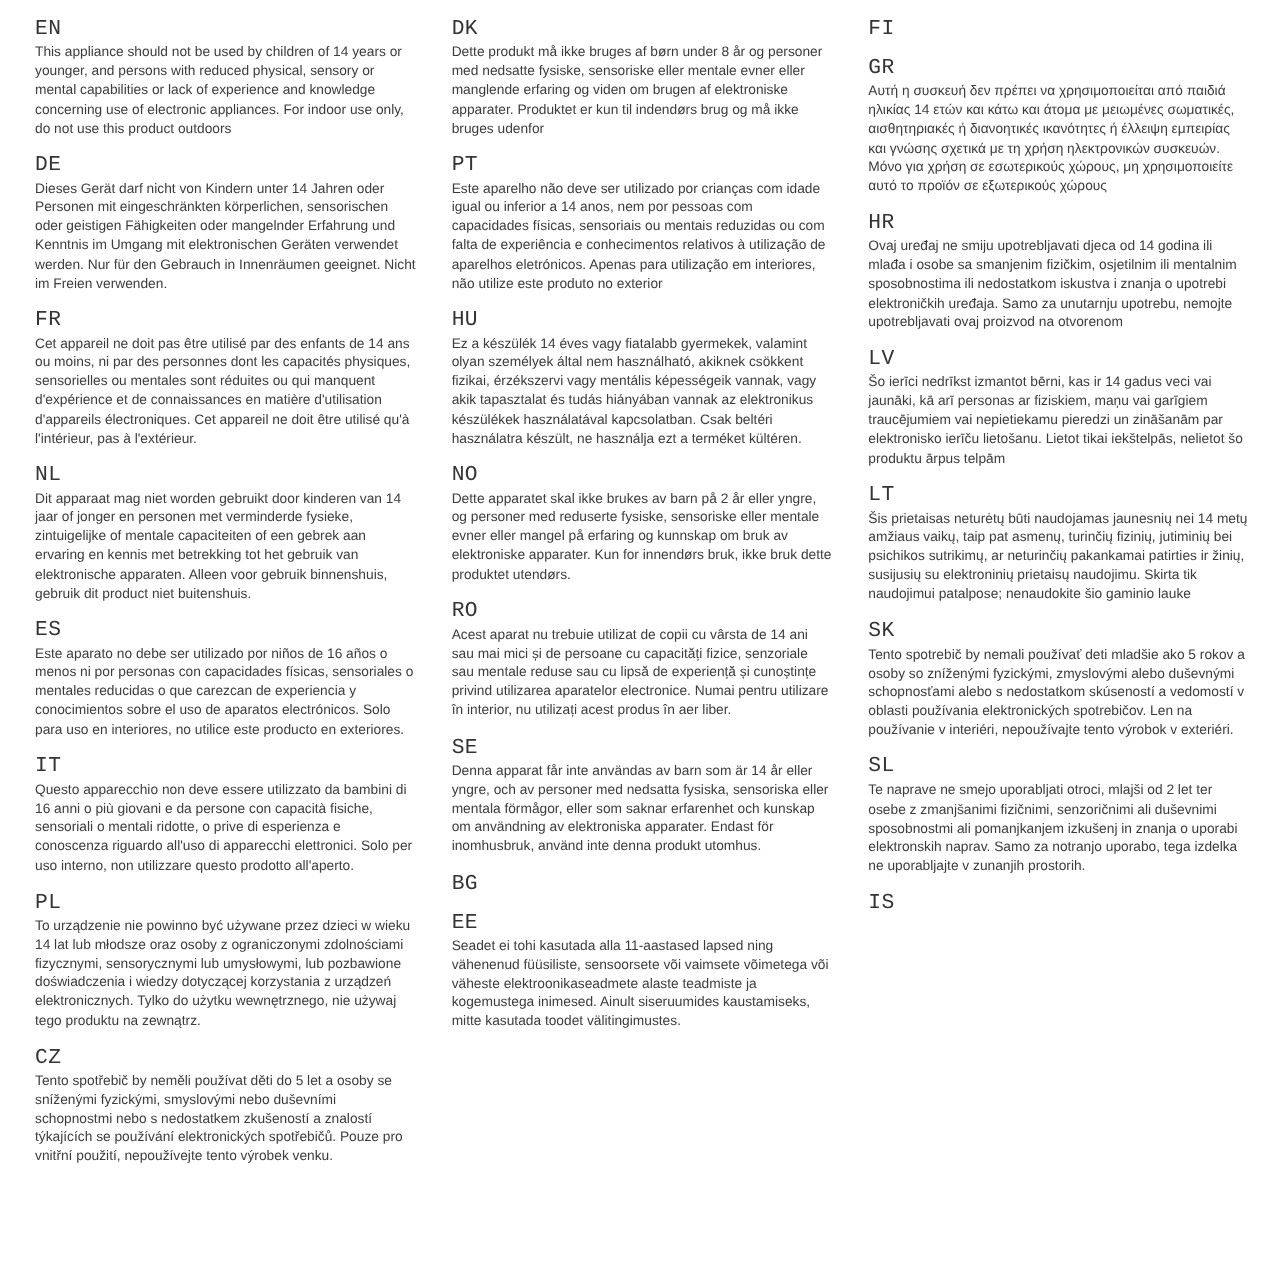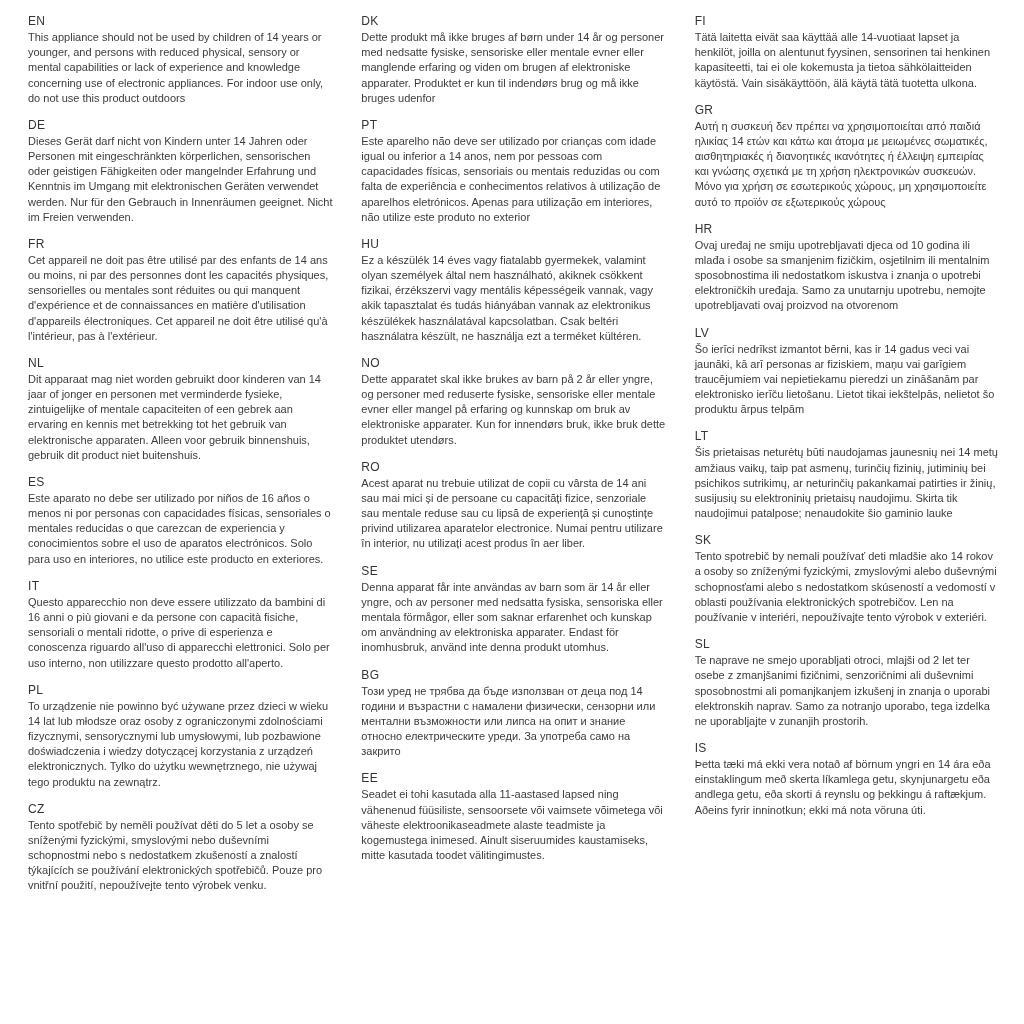--- a/index.html
+++ b/index.html
@@ -31,11 +31,12 @@
   }
   .lang-code {
     display: block;
-    font-size: 12px;
+    font-size: 17px;
     font-weight: 400;
     letter-spacing: 0.3px;
     color: #343434;
     margin-bottom: 2px;
+    font-family: Liberation Mono, monospace;
   }
   .lang-text {
     margin: 0;

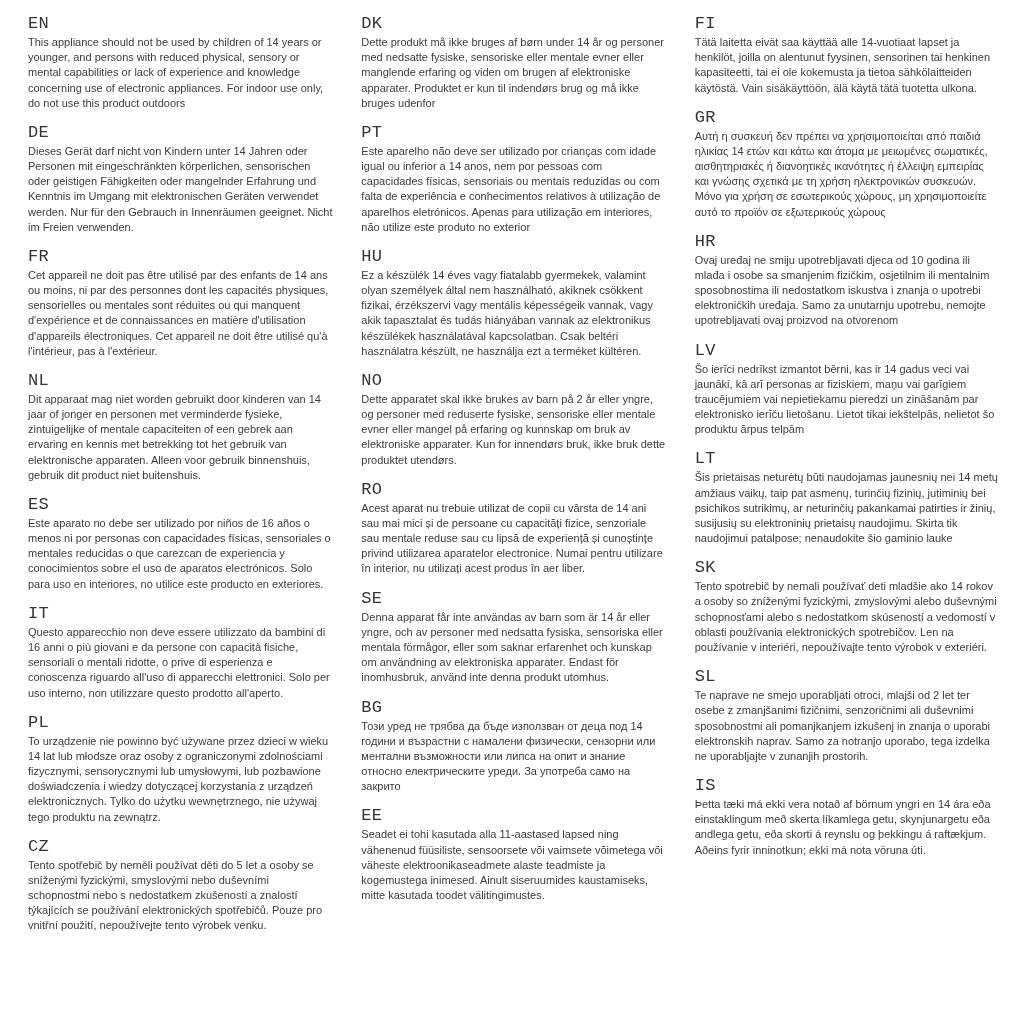--- a/index.html
+++ b/index.html
@@ -91,7 +91,7 @@
     <div class="column">
       <div class="section">
         <span class="lang-code">DK</span>
-        <p class="lang-text">Dette produkt må ikke bruges af børn under 14 år og personer med nedsatte fysiske, sensoriske eller mentale evner eller manglende erfaring og viden om brugen af elektroniske apparater. Produktet er kun til indendørs brug og må ikke bruges udenfor</p>
+        <p class="lang-text">Dette produkt må ikke bruges af børn under 8 år og personer med nedsatte fysiske, sensoriske eller mentale evner eller manglende erfaring og viden om brugen af elektroniske apparater. Produktet er kun til indendørs brug og må ikke bruges udenfor</p>
       </div>
       <div class="section">
         <span class="lang-code">PT</span>

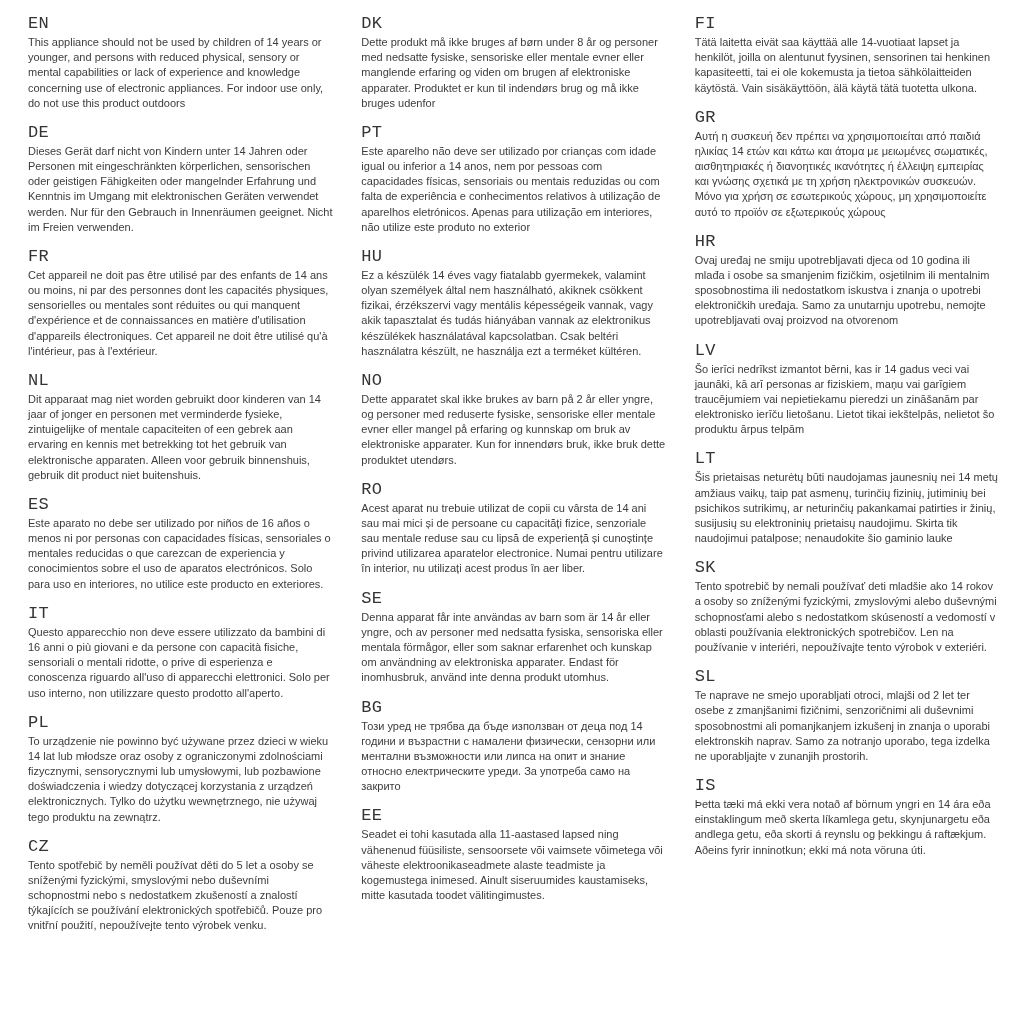--- a/index.html
+++ b/index.html
@@ -126,7 +126,6 @@
     <div class="column">
       <div class="section">
         <span class="lang-code">FI</span>
-        <p class="lang-text">Tätä laitetta eivät saa käyttää alle 14-vuotiaat lapset ja henkilöt, joilla on alentunut fyysinen, sensorinen tai henkinen kapasiteetti, tai ei ole kokemusta ja tietoa sähkölaitteiden käytöstä. Vain sisäkäyttöön, älä käytä tätä tuotetta ulkona.</p>
       </div>
       <div class="section">
         <span class="lang-code">GR</span>

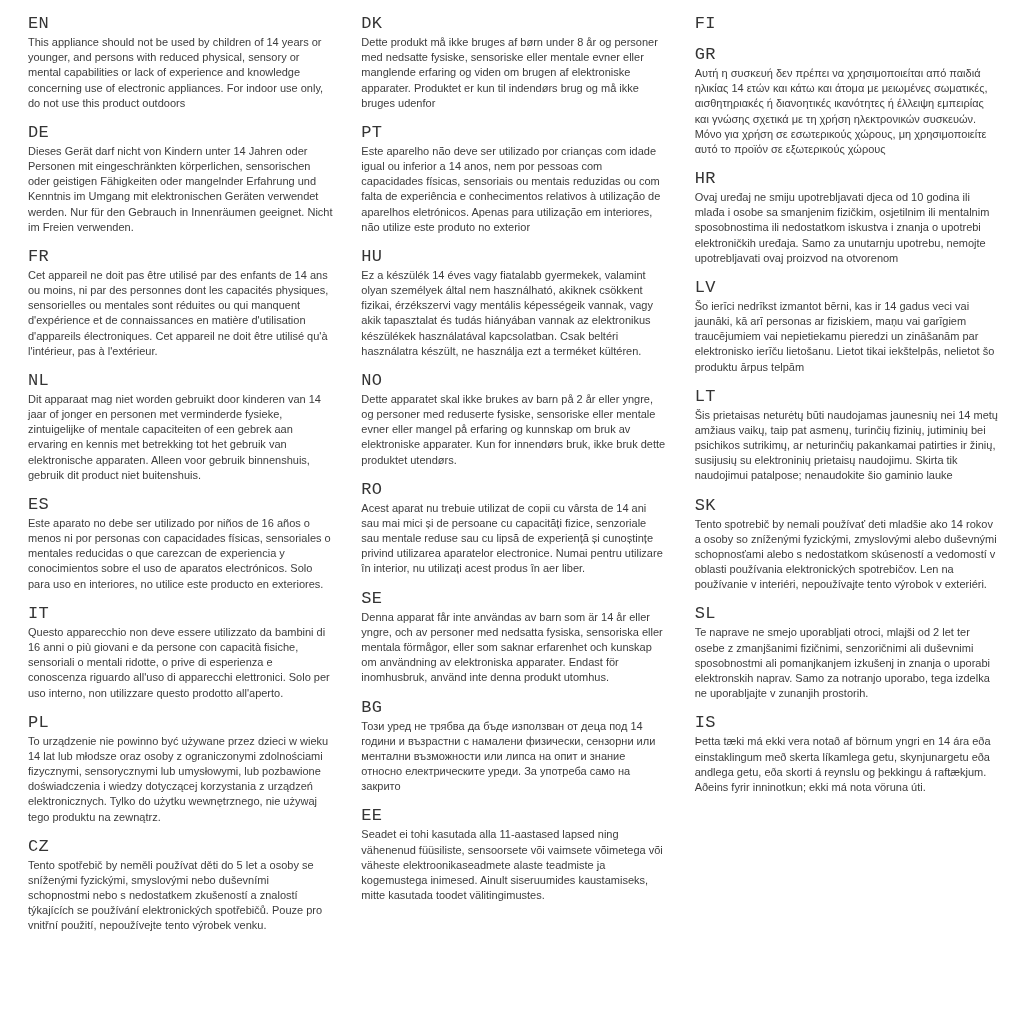--- a/index.html
+++ b/index.html
@@ -133,7 +133,7 @@
       </div>
       <div class="section">
         <span class="lang-code">HR</span>
-        <p class="lang-text">Ovaj uređaj ne smiju upotrebljavati djeca od 10 godina ili mlađa i osobe sa smanjenim fizičkim, osjetilnim ili mentalnim sposobnostima ili nedostatkom iskustva i znanja o upotrebi elektroničkih uređaja. Samo za unutarnju upotrebu, nemojte upotrebljavati ovaj proizvod na otvorenom</p>
+        <p class="lang-text">Ovaj uređaj ne smiju upotrebljavati djeca od 14 godina ili mlađa i osobe sa smanjenim fizičkim, osjetilnim ili mentalnim sposobnostima ili nedostatkom iskustva i znanja o upotrebi elektroničkih uređaja. Samo za unutarnju upotrebu, nemojte upotrebljavati ovaj proizvod na otvorenom</p>
       </div>
       <div class="section">
         <span class="lang-code">LV</span>

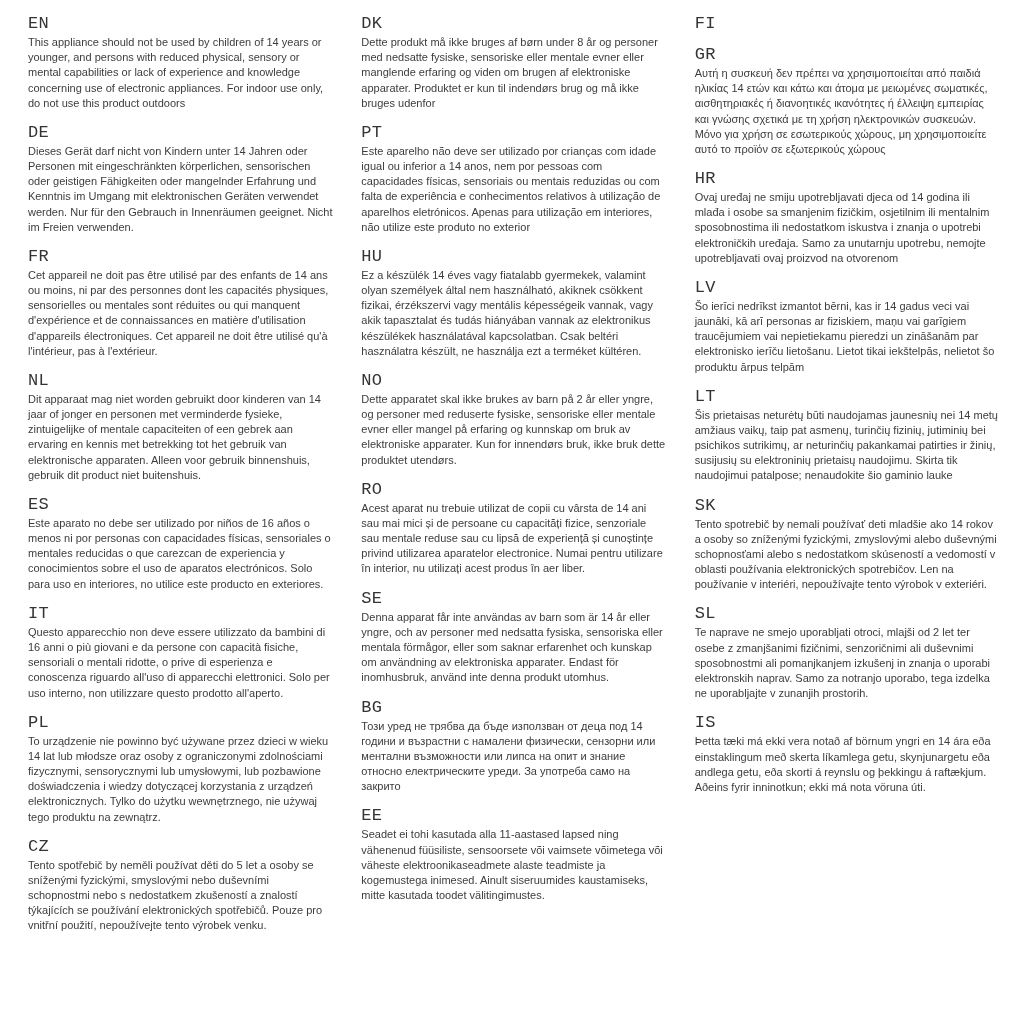--- a/index.html
+++ b/index.html
@@ -145,7 +145,7 @@
       </div>
       <div class="section">
         <span class="lang-code">SK</span>
-        <p class="lang-text">Tento spotrebič by nemali používať deti mladšie ako 14 rokov a osoby so zníženými fyzickými, zmyslovými alebo duševnými schopnosťami alebo s nedostatkom skúseností a vedomostí v oblasti používania elektronických spotrebičov. Len na používanie v interiéri, nepoužívajte tento výrobok v exteriéri.</p>
+        <p class="lang-text">Tento spotrebič by nemali používať deti mladšie ako 5 rokov a osoby so zníženými fyzickými, zmyslovými alebo duševnými schopnosťami alebo s nedostatkom skúseností a vedomostí v oblasti používania elektronických spotrebičov. Len na používanie v interiéri, nepoužívajte tento výrobok v exteriéri.</p>
       </div>
       <div class="section">
         <span class="lang-code">SL</span>

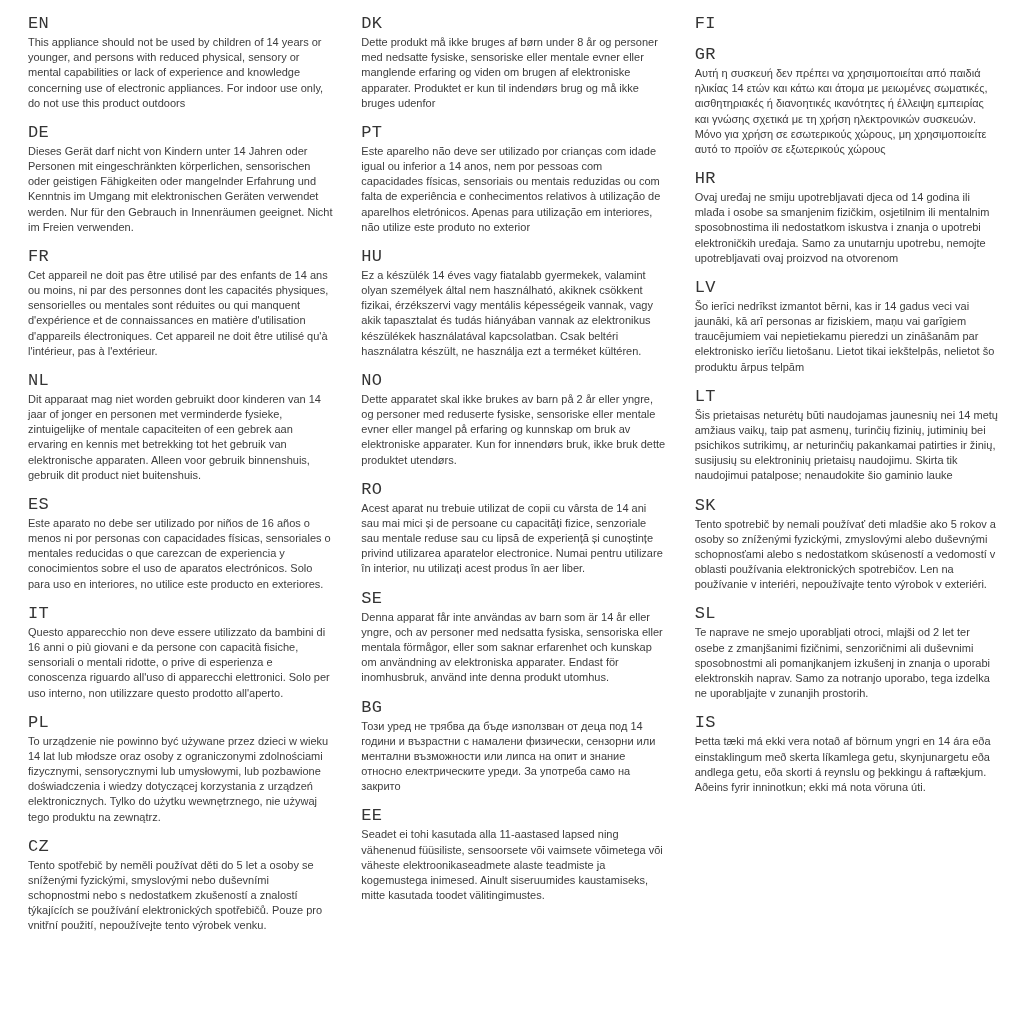--- a/index.html
+++ b/index.html
@@ -115,7 +115,6 @@
       </div>
       <div class="section">
         <span class="lang-code">BG</span>
-        <p class="lang-text">Този уред не трябва да бъде използван от деца под 14 години и възрастни с намалени физически, сензорни или ментални възможности или липса на опит и знание относно електрическите уреди. За употреба само на закрито</p>
       </div>
       <div class="section">
         <span class="lang-code">EE</span>

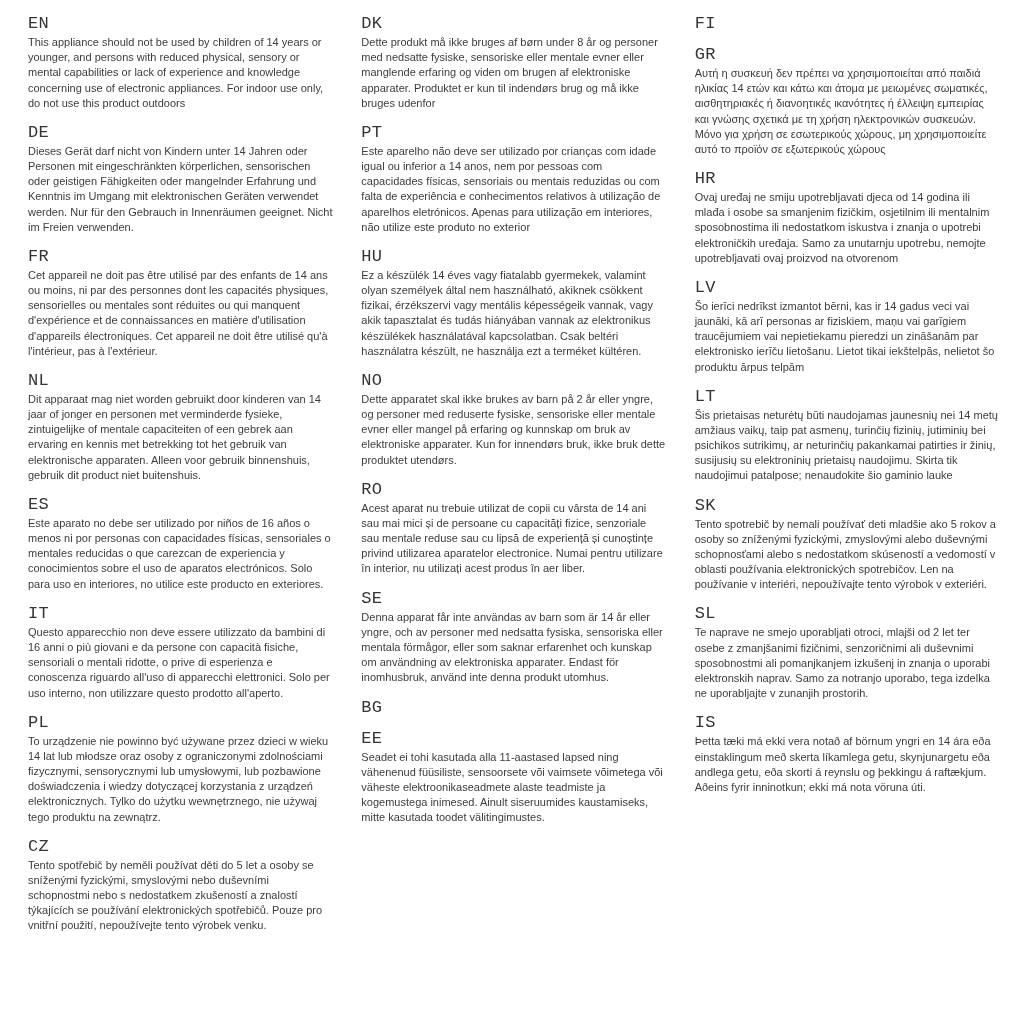--- a/index.html
+++ b/index.html
@@ -152,7 +152,6 @@
       </div>
       <div class="section">
         <span class="lang-code">IS</span>
-        <p class="lang-text">Þetta tæki má ekki vera notað af börnum yngri en 14 ára eða einstaklingum með skerta líkamlega getu, skynjunargetu eða andlega getu, eða skorti á reynslu og þekkingu á raftækjum. Aðeins fyrir inninotkun; ekki má nota vöruna úti.</p>
       </div>
     </div>
 

